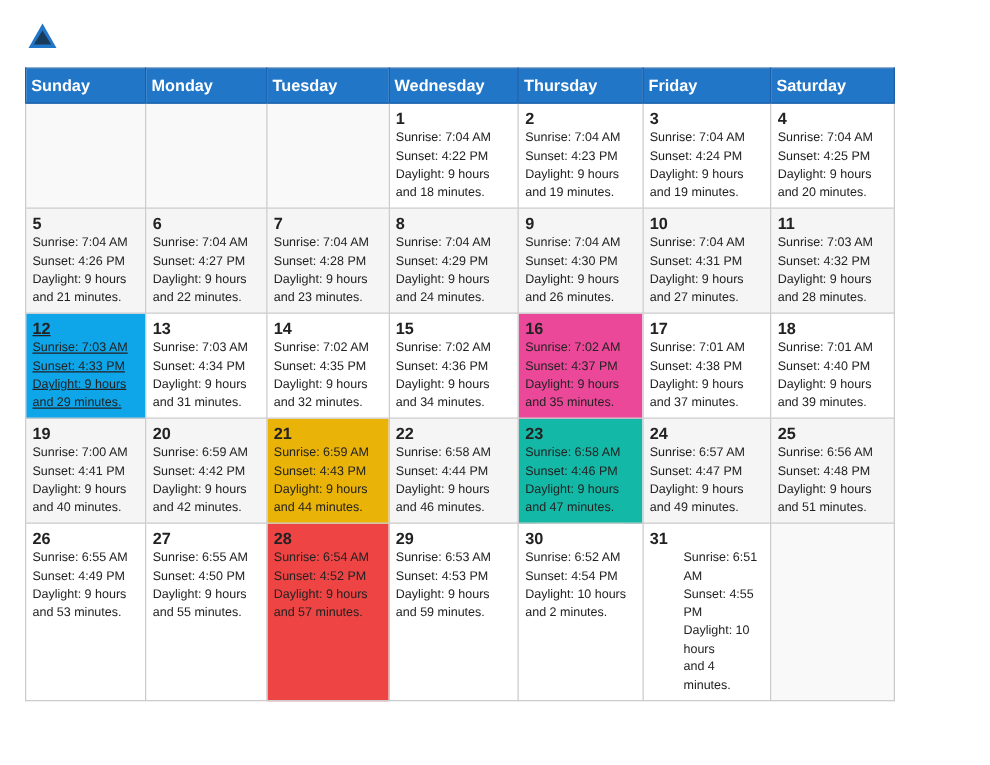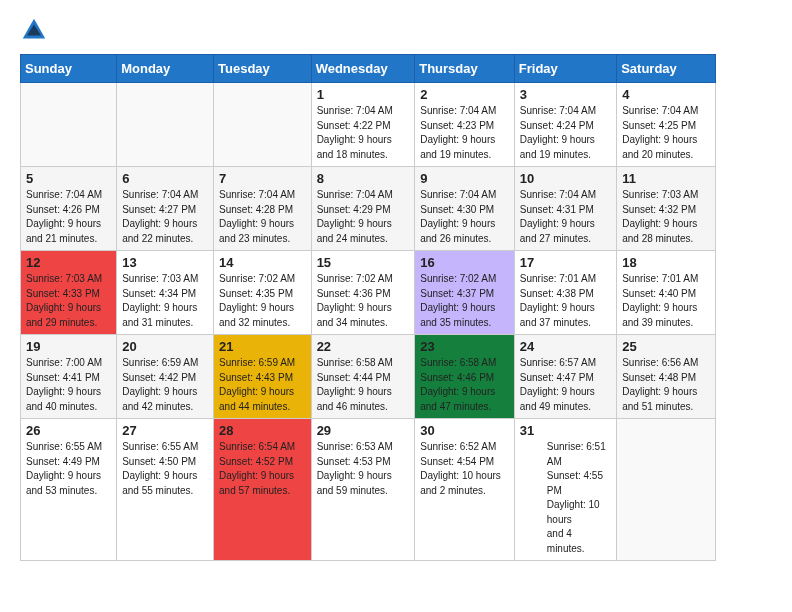--- a/index.html
+++ b/index.html
@@ -211,7 +211,7 @@
           </td>
         </tr>
         <tr>
-          <td style="background: #ef4444;">
+          <td style="background: #0ea5e9; text-decoration: underline;">
             <span class="day-number">12</span>
             <div class="day-info" style="white-space: pre-line;">Sunrise: 7:03 AM
 Sunset: 4:33 PM

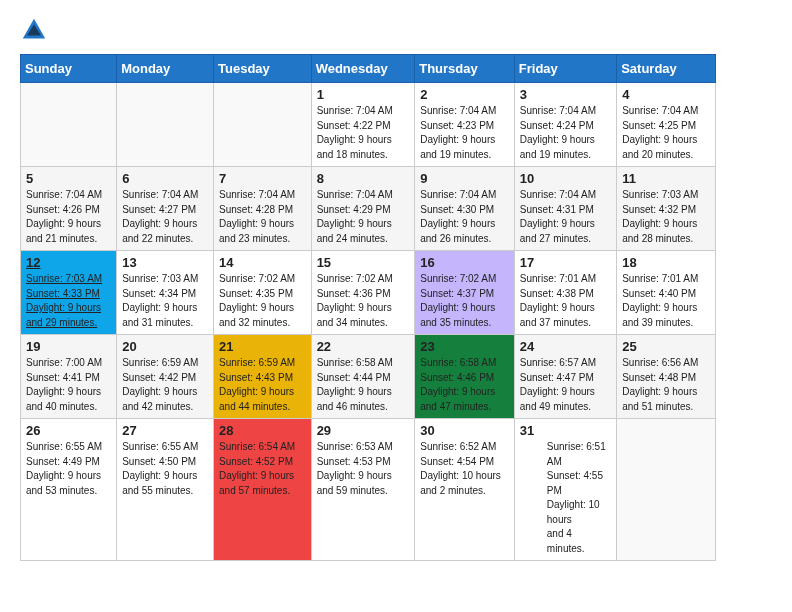--- a/index.html
+++ b/index.html
@@ -239,7 +239,7 @@
 Daylight: 9 hours
 and 34 minutes.</div>
           </td>
-          <td style="background: #c4b5fd;">
+          <td style="background: #ec4899;">
             <span class="day-number">16</span>
             <div class="day-info" style="white-space: pre-line;">Sunrise: 7:02 AM
 Sunset: 4:37 PM

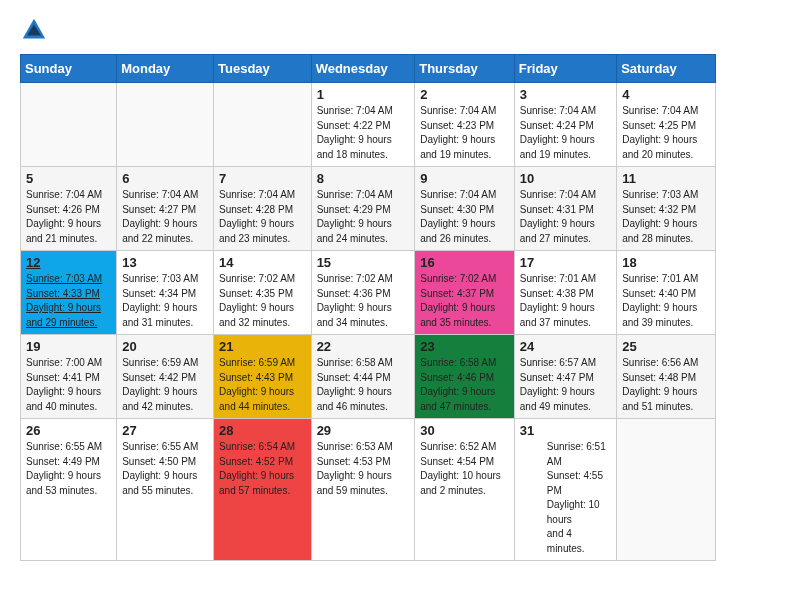--- a/index.html
+++ b/index.html
@@ -290,7 +290,7 @@
 Daylight: 9 hours
 and 46 minutes.</div>
           </td>
-          <td style="background: #15803d;">
+          <td style="background: #14b8a6;">
             <span class="day-number">23</span>
             <div class="day-info" style="white-space: pre-line;">Sunrise: 6:58 AM
 Sunset: 4:46 PM

